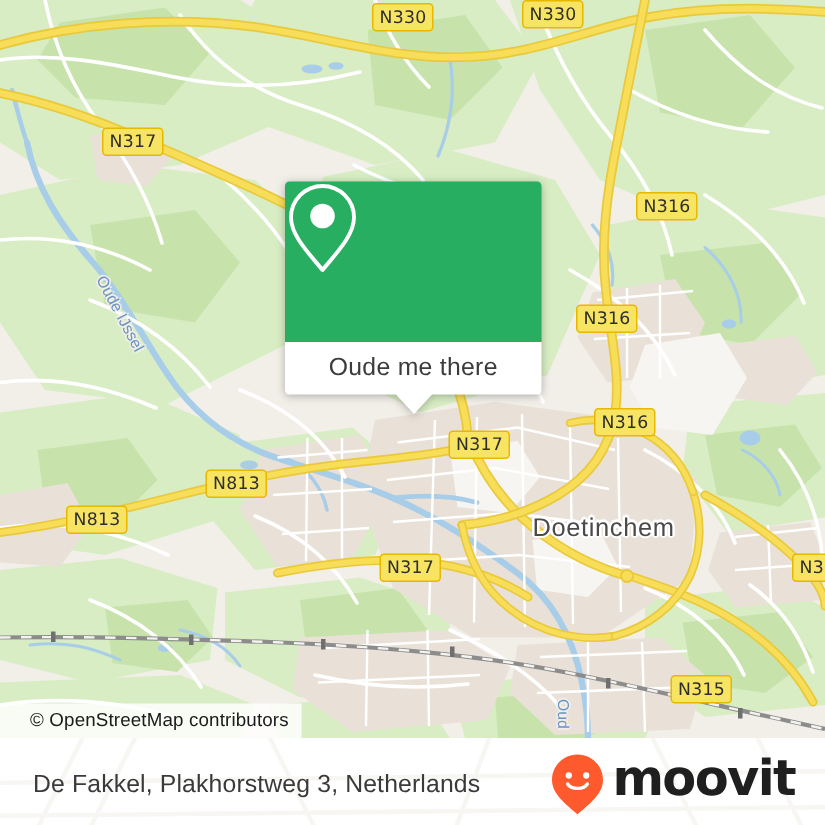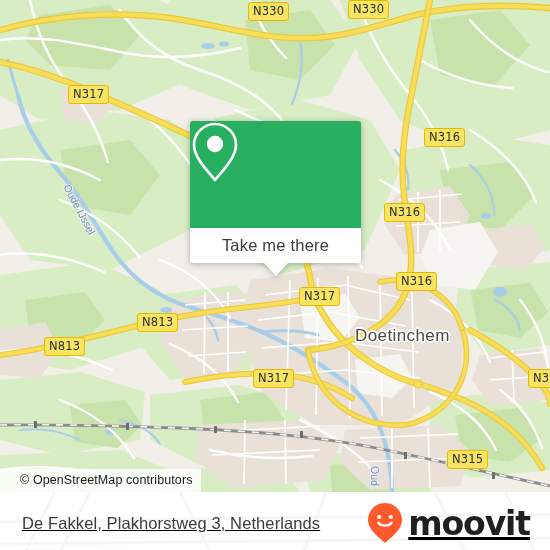--- a/index.html
+++ b/index.html
@@ -343,7 +343,7 @@
         </svg>
       </div>
       <div class="card-bottom">
-        <span class="card-label">Take me there</span>
+        <span class="card-label">Oude me there</span>
       </div>
       <div class="card-pointer"></div>
     </div>

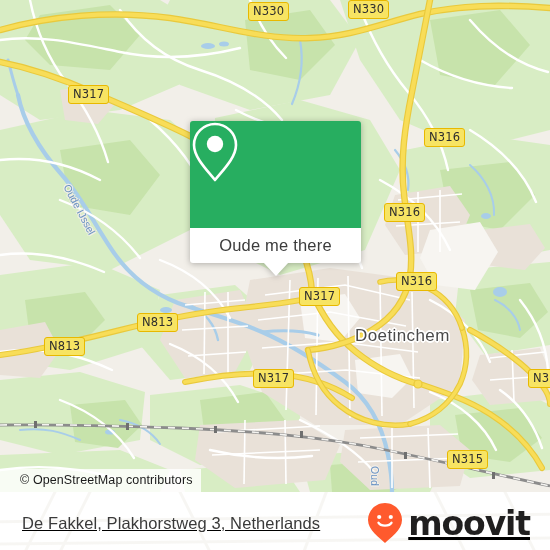--- a/index.html
+++ b/index.html
@@ -315,7 +315,7 @@
       </g>
     </svg>
 
-    <div class="place" style="left:355px;top:326px;">Doetinchem</div>
+    <div class="place" style="left:355px;top:342px;">Doetinchem</div>
 
     <div class="water-label" style="left:72px;top:182px;transform:rotate(62deg);transform-origin:0 0;">Oude IJssel</div>
     <div class="water-label" style="left:381px;top:466px;transform:rotate(90deg);transform-origin:0 0;">Oud</div>

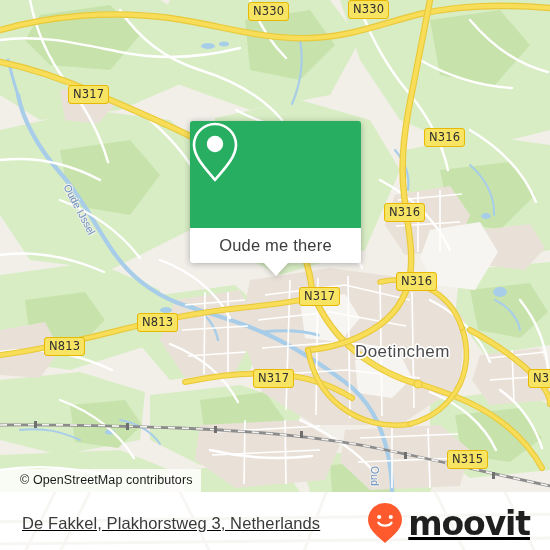--- a/index.html
+++ b/index.html
@@ -98,7 +98,7 @@
   .footer-row{
     position:relative;width:100%;height:100%;
     display:flex;align-items:center;justify-content:space-between;
-    padding:4px 20px 0 22px;box-sizing:border-box;text-decoration:underline;
+    padding:4px 20px 0 22px;box-sizing:border-box;
   }
   .footer-address{
     color:#3a3a3a;font-size:16.5px;letter-spacing:.1px;white-space:nowrap;

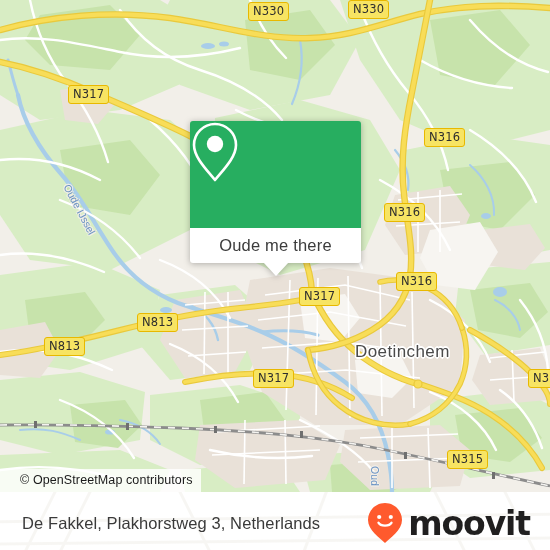--- a/index.html
+++ b/index.html
@@ -103,7 +103,7 @@
   .footer-address{
     color:#3a3a3a;font-size:16.5px;letter-spacing:.1px;white-space:nowrap;
   }
-  .brand{display:flex;align-items:center;gap:2px;}
+  .brand{display:flex;align-items:flex-start;gap:2px;}
   .brand-word{
     color:#201f1f;font-size:33px;font-weight:bold;letter-spacing:-1.1px;
     line-height:33px;font-family:"DejaVu Sans","Liberation Sans",sans-serif;

